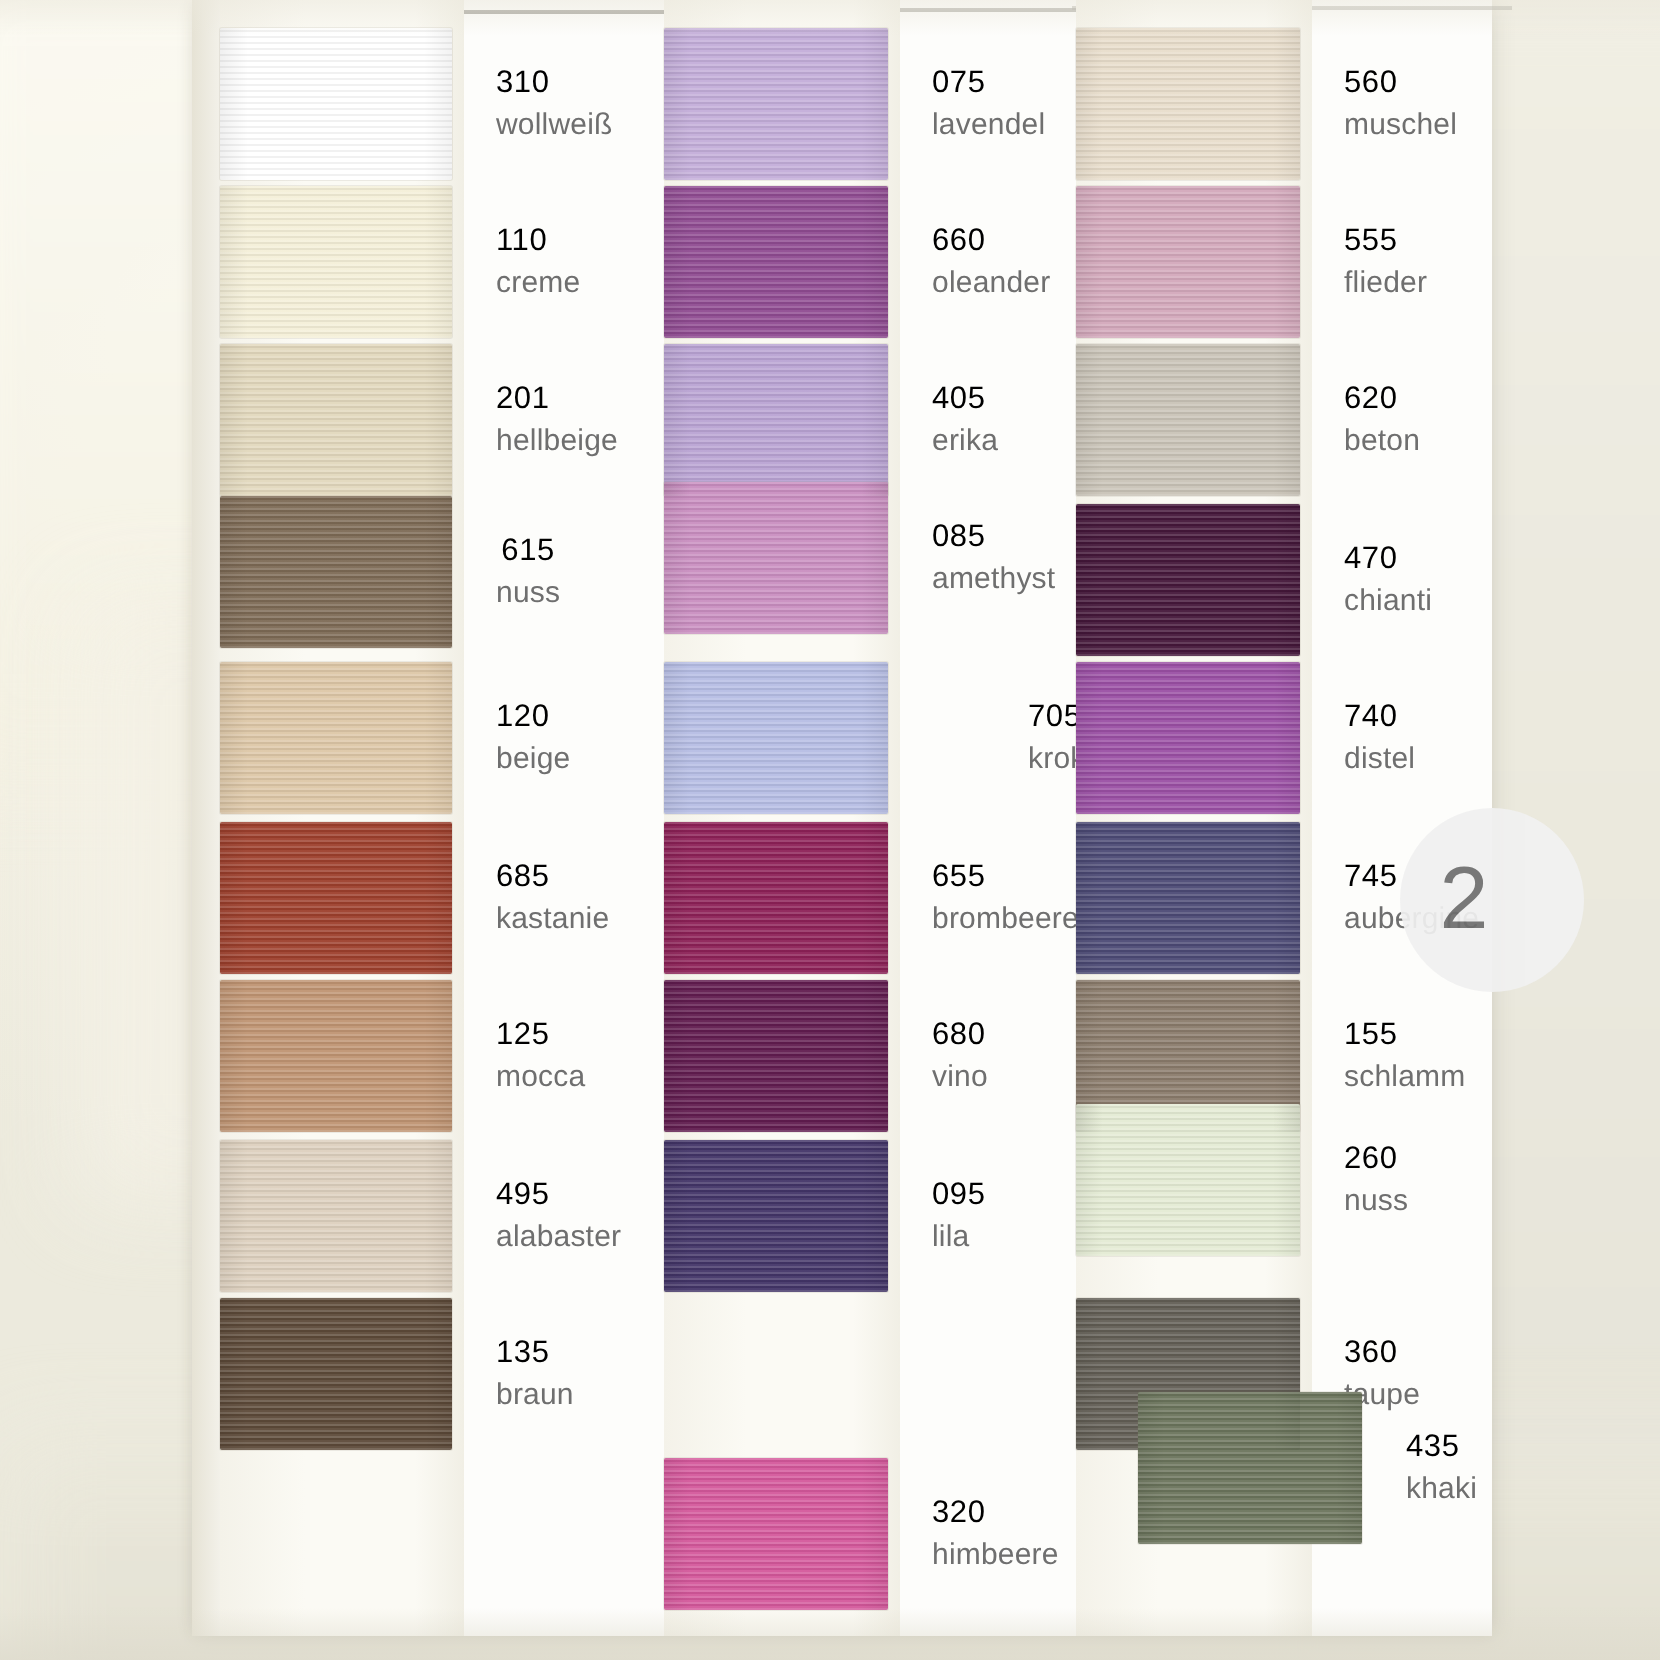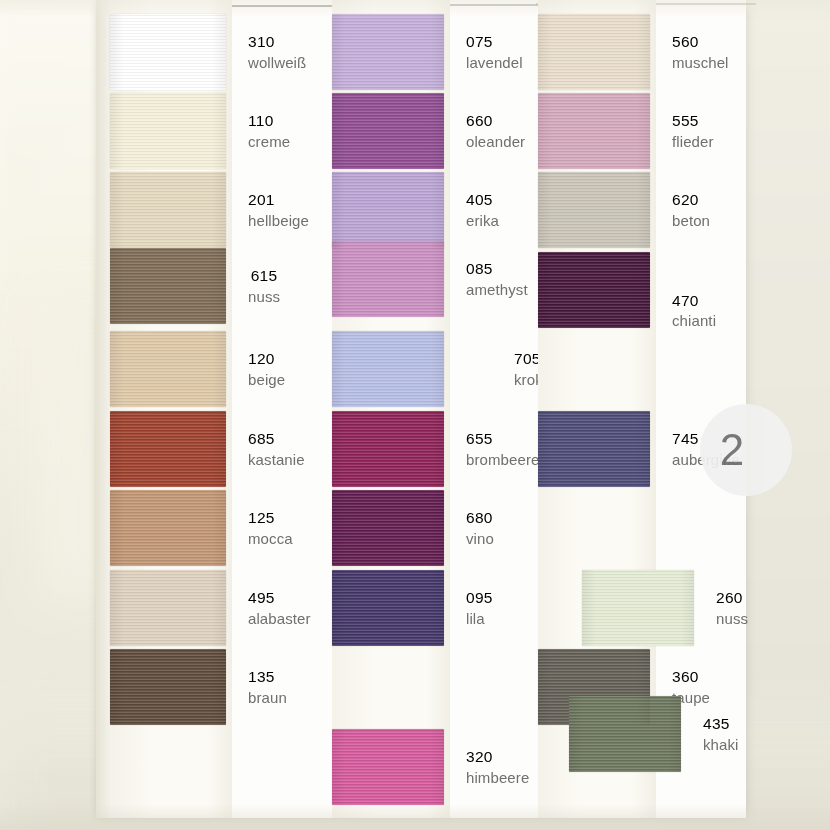--- a/index.html
+++ b/index.html
@@ -331,7 +331,7 @@
           <div class="cname">beton</div>
         </div>
       </div>
-      <div class="row" style="top: 252px; height: 76px; align-items: flex-end;">
+      <div class="row" style="top: 252px; height: 76px;">
         <div class="swatch" style="height: 76px; background: rgb(69, 23, 58);"></div>
         <div class="labels">
           <div class="code">470</div>

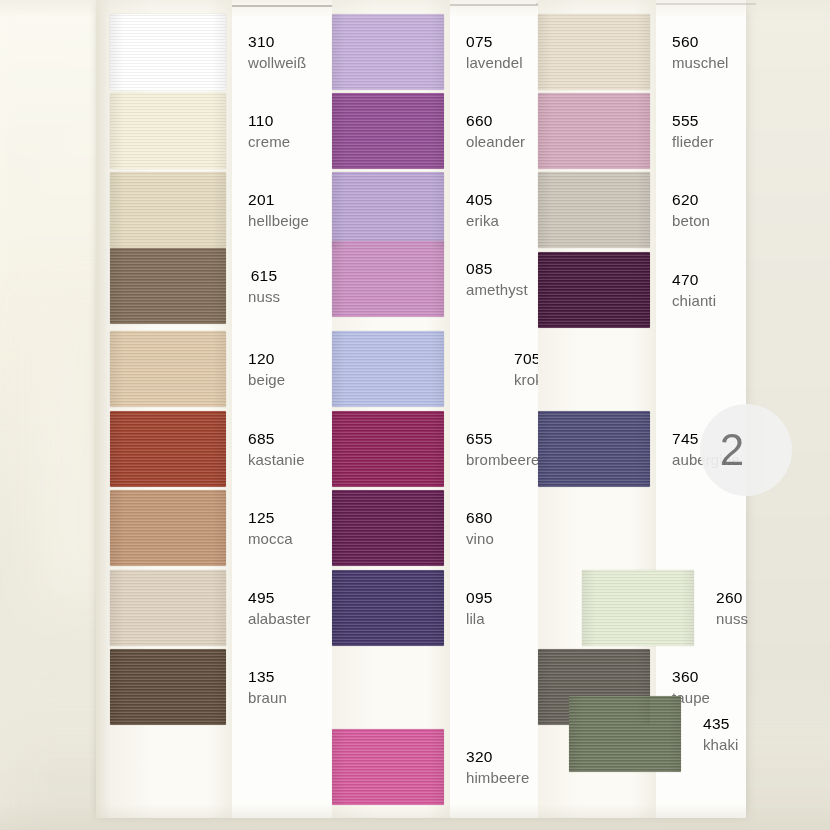--- a/index.html
+++ b/index.html
@@ -338,6 +338,13 @@
           <div class="cname">chianti</div>
         </div>
       </div>
+      <div class="row" style="top: 331px; height: 76px;">
+        <div class="swatch" style="height: 76px; background: rgb(154, 79, 164);"></div>
+        <div class="labels">
+          <div class="code">740</div>
+          <div class="cname">distel</div>
+        </div>
+      </div>
       <div class="row" style="top: 411px; height: 76px;">
         <div class="swatch" style="height: 76px; background: rgb(76, 74, 117);"></div>
         <div class="labels">

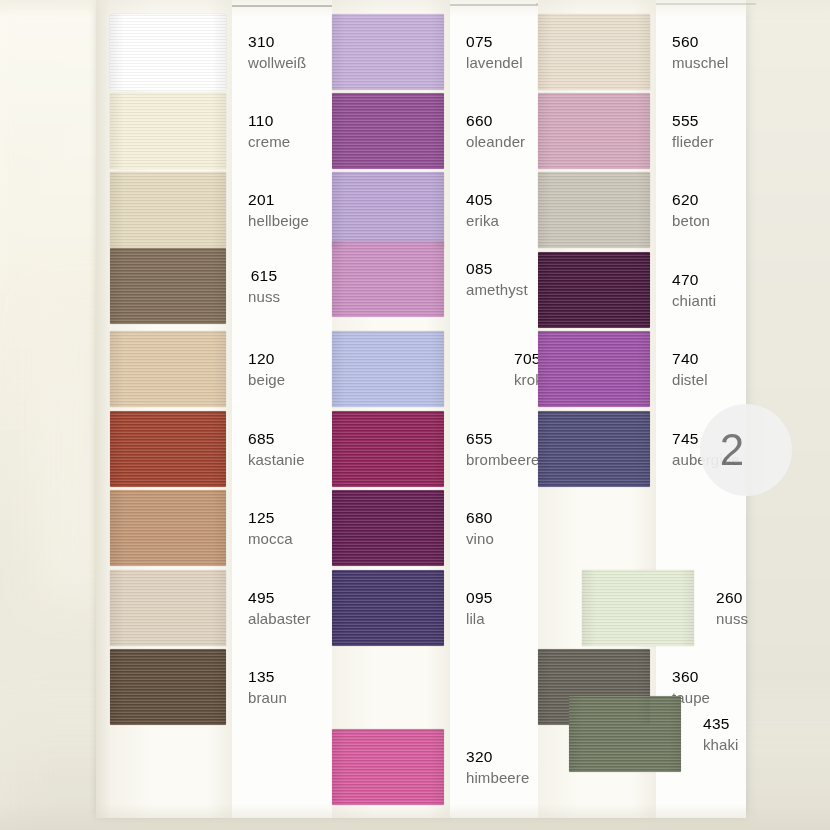--- a/index.html
+++ b/index.html
@@ -352,6 +352,13 @@
           <div class="cname">aubergine</div>
         </div>
       </div>
+      <div class="row" style="top: 490px; height: 76px;">
+        <div class="swatch" style="height: 76px; background: rgb(138, 123, 107);"></div>
+        <div class="labels">
+          <div class="code">155</div>
+          <div class="cname">schlamm</div>
+        </div>
+      </div>
       <div class="row" style="top: 570px; height: 76px; padding-left: 44px;">
         <div class="swatch" style="height: 76px; background: rgb(228, 235, 212);"></div>
         <div class="labels">

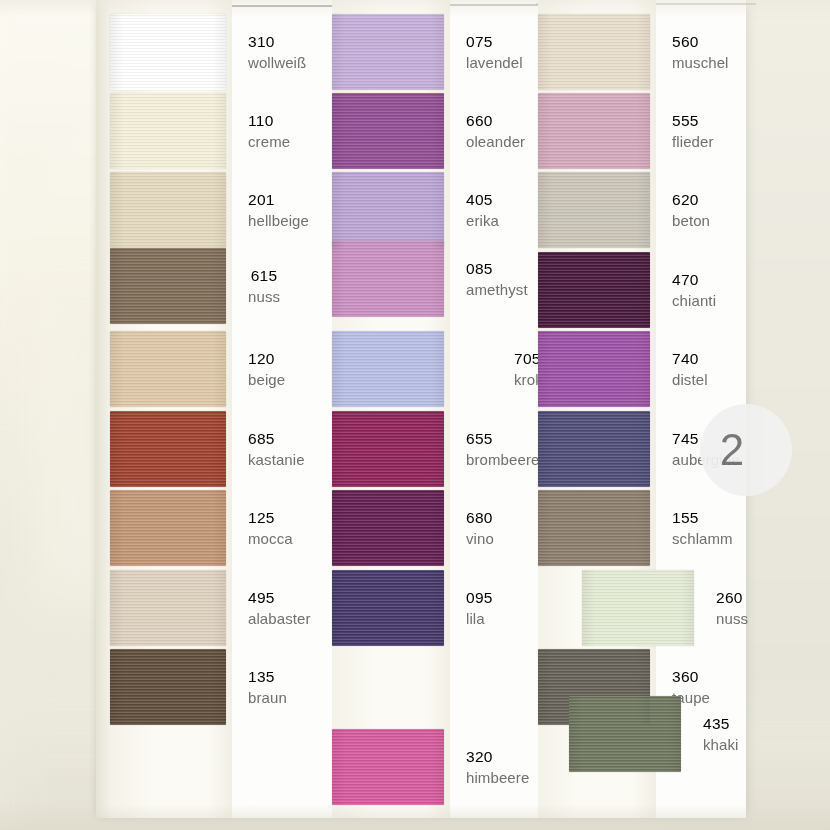--- a/index.html
+++ b/index.html
@@ -359,7 +359,7 @@
           <div class="cname">schlamm</div>
         </div>
       </div>
-      <div class="row" style="top: 570px; height: 76px; padding-left: 44px;">
+      <div class="row" style="top: 552px; height: 76px;">
         <div class="swatch" style="height: 76px; background: rgb(228, 235, 212);"></div>
         <div class="labels">
           <div class="code">260</div>

